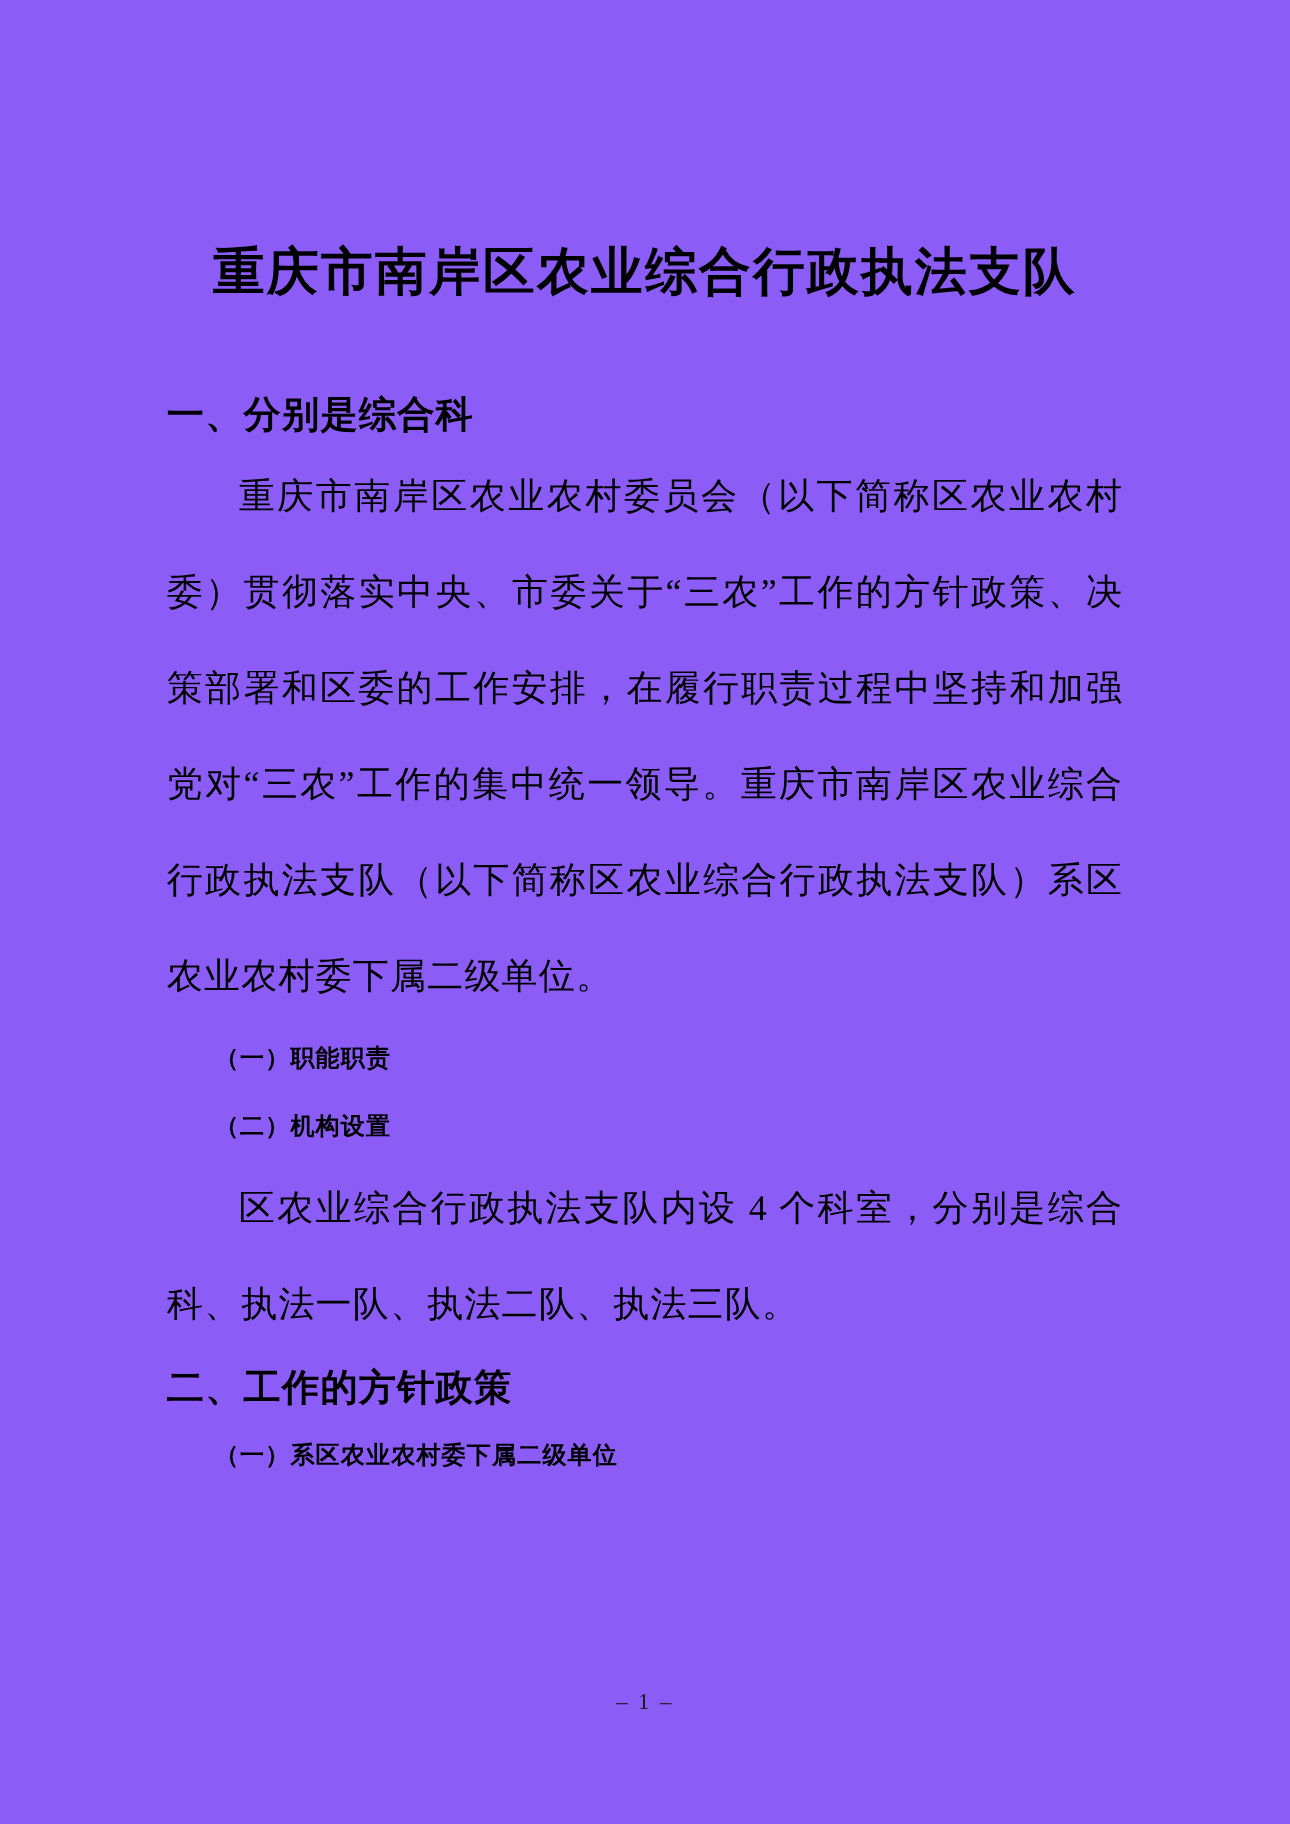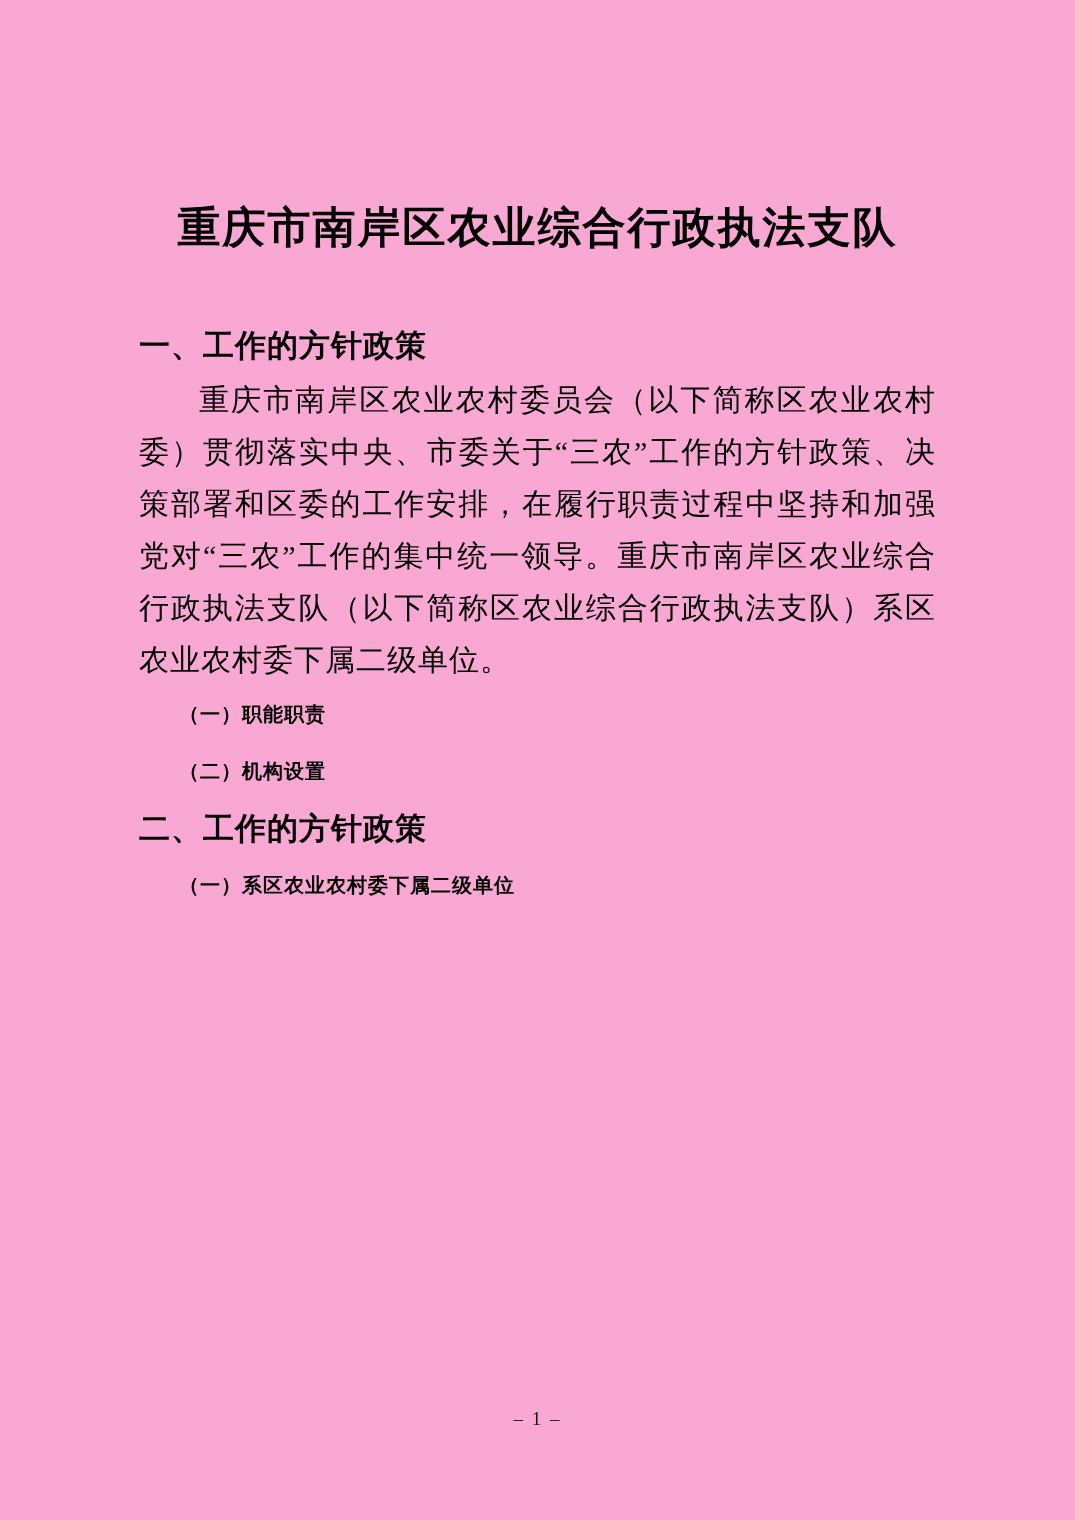--- a/index.html
+++ b/index.html
@@ -8,7 +8,7 @@
     position: relative;
     width: 1075px;
     height: 1520px;
-    background: #f9a8d4;
+    background: #8b5cf6;
     margin: 0 auto;
     overflow: hidden;
     color: #000000;

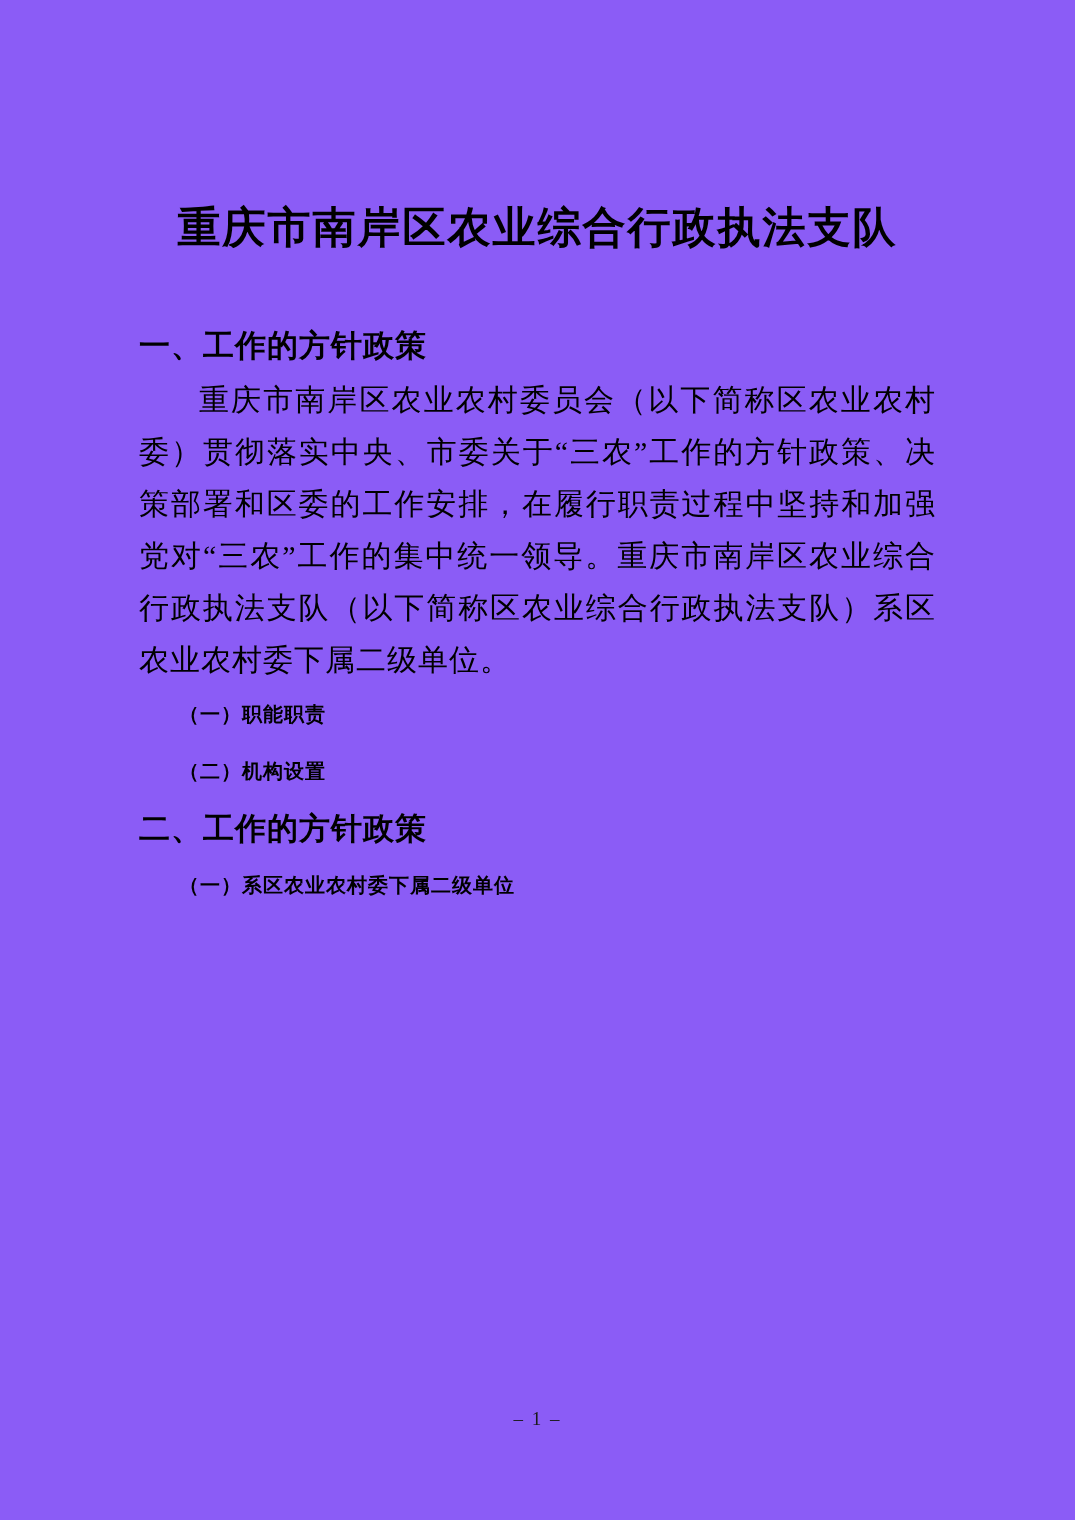--- a/index.html
+++ b/index.html
@@ -80,7 +80,7 @@
       <div>重庆市南岸区农业综合行政执法支队</div>
     </div>
 
-    <div class="heading-l1 first">一、工作的方针政策</div>
+    <div class="heading-l1 first">一、分别是综合科</div>
 
     <div class="para">重庆市南岸区农业农村委员会（以下简称区农业农村委）贯彻落实中央、市委关于“三农”工作的方针政策、决策部署和区委的工作安排，在履行职责过程中坚持和加强党对“三农”工作的集中统一领导。重庆市南岸区农业综合行政执法支队（以下简称区农业综合行政执法支队）系区农业农村委下属二级单位。</div>
 

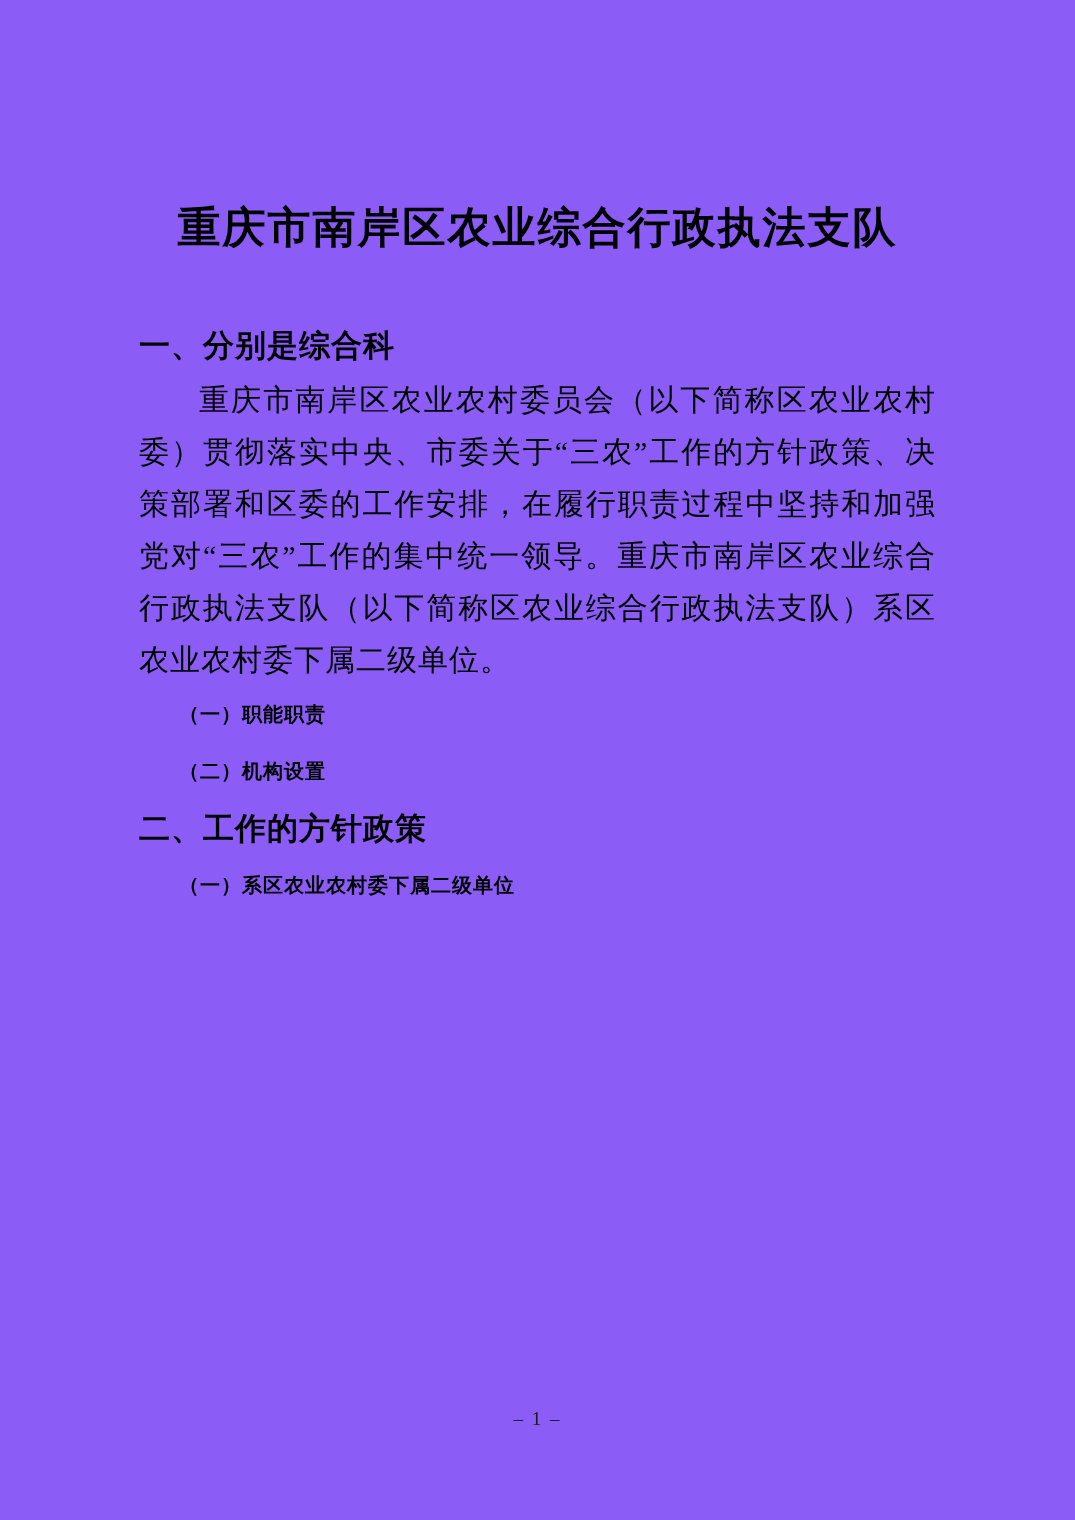--- a/index.html
+++ b/index.html
@@ -51,7 +51,7 @@
     font-family: "Liberation Serif", "DejaVu Serif", serif;
     font-weight: 400;
     font-size: 30px;
-    line-height: 52px;
+    line-height: 80px;
     letter-spacing: 1px;
     text-indent: 2em;
     text-align: justify;

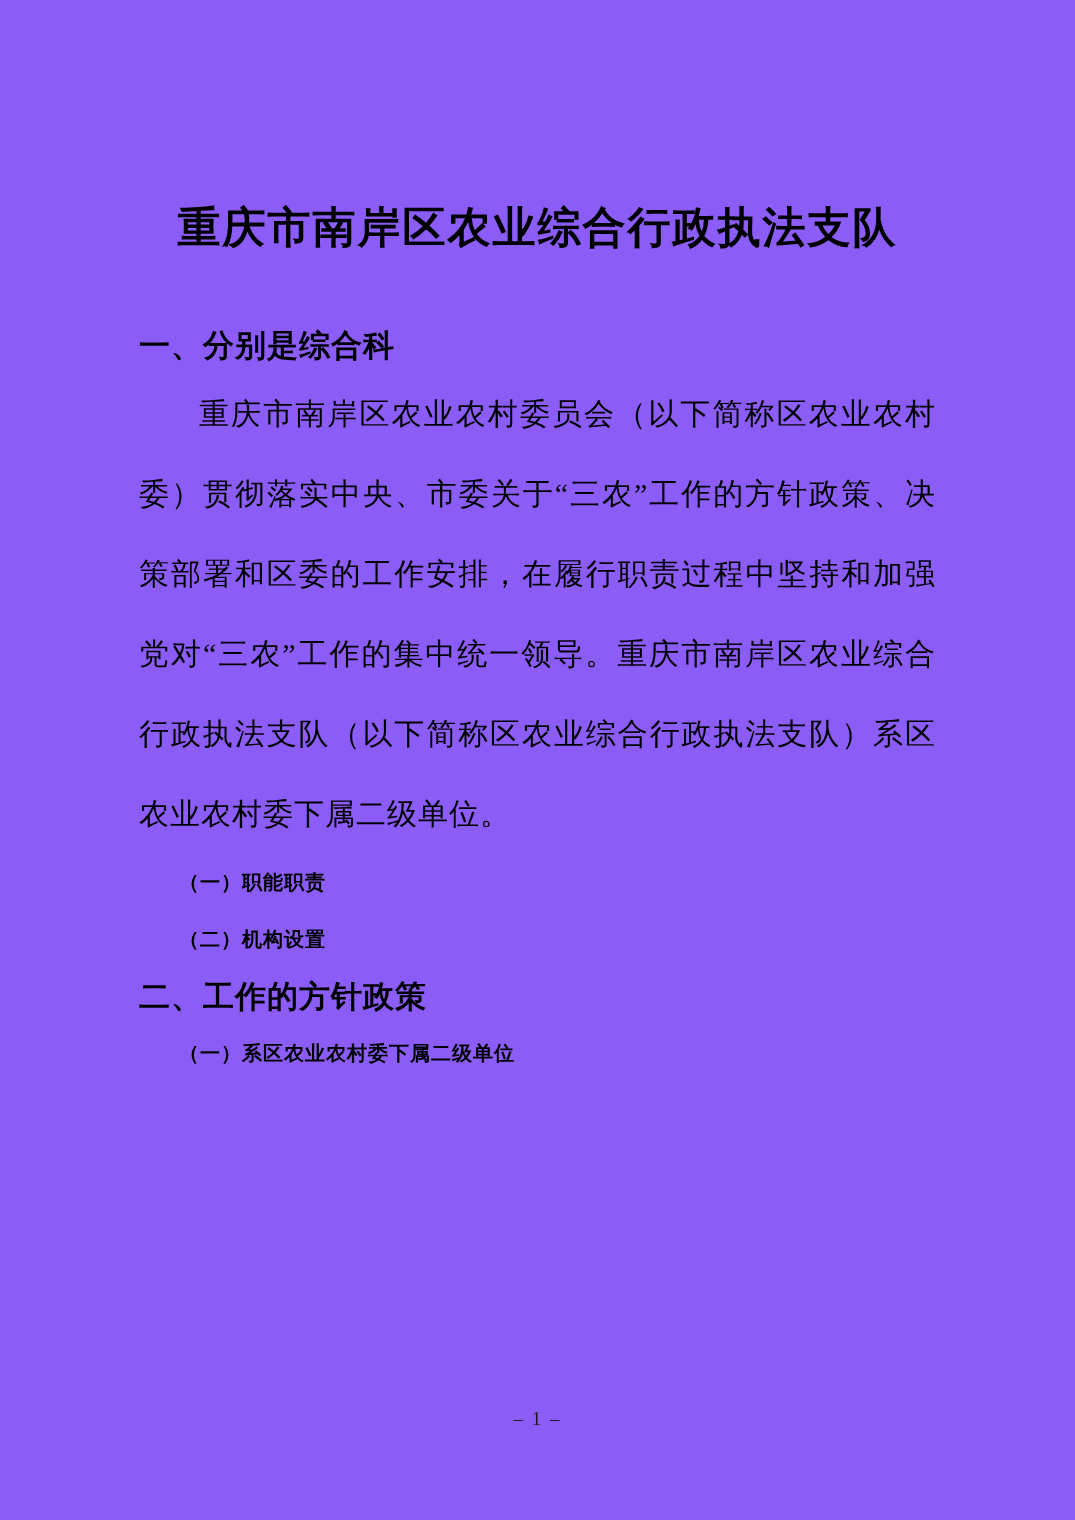--- a/index.html
+++ b/index.html
@@ -89,6 +89,7 @@
 
     <div class="heading-l2">（二）机构设置</div>
 
+    <div class="para">区农业综合行政执法支队内设 4 个科室，分别是综合科、执法一队、执法二队、执法三队。</div>
 
     <div class="heading-l1">二、工作的方针政策</div>
 

